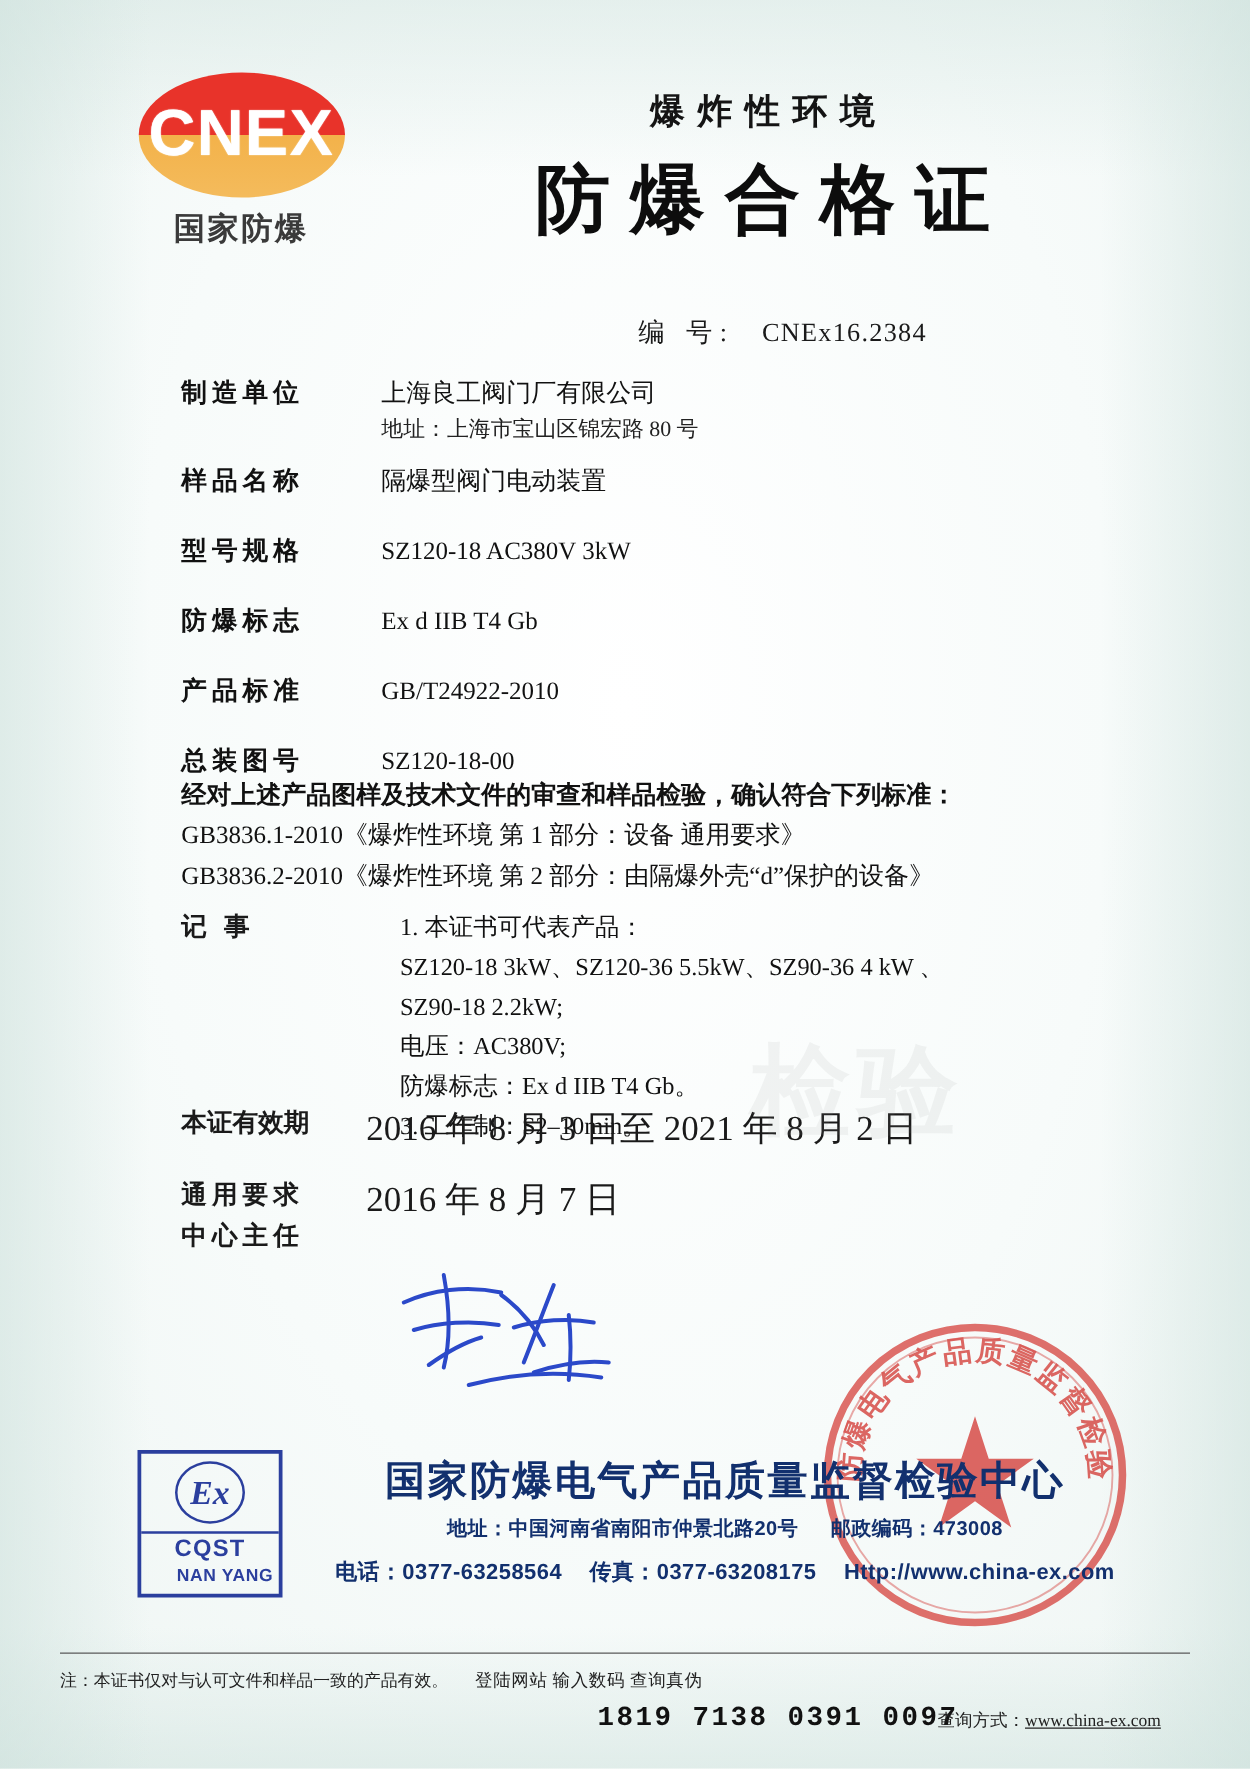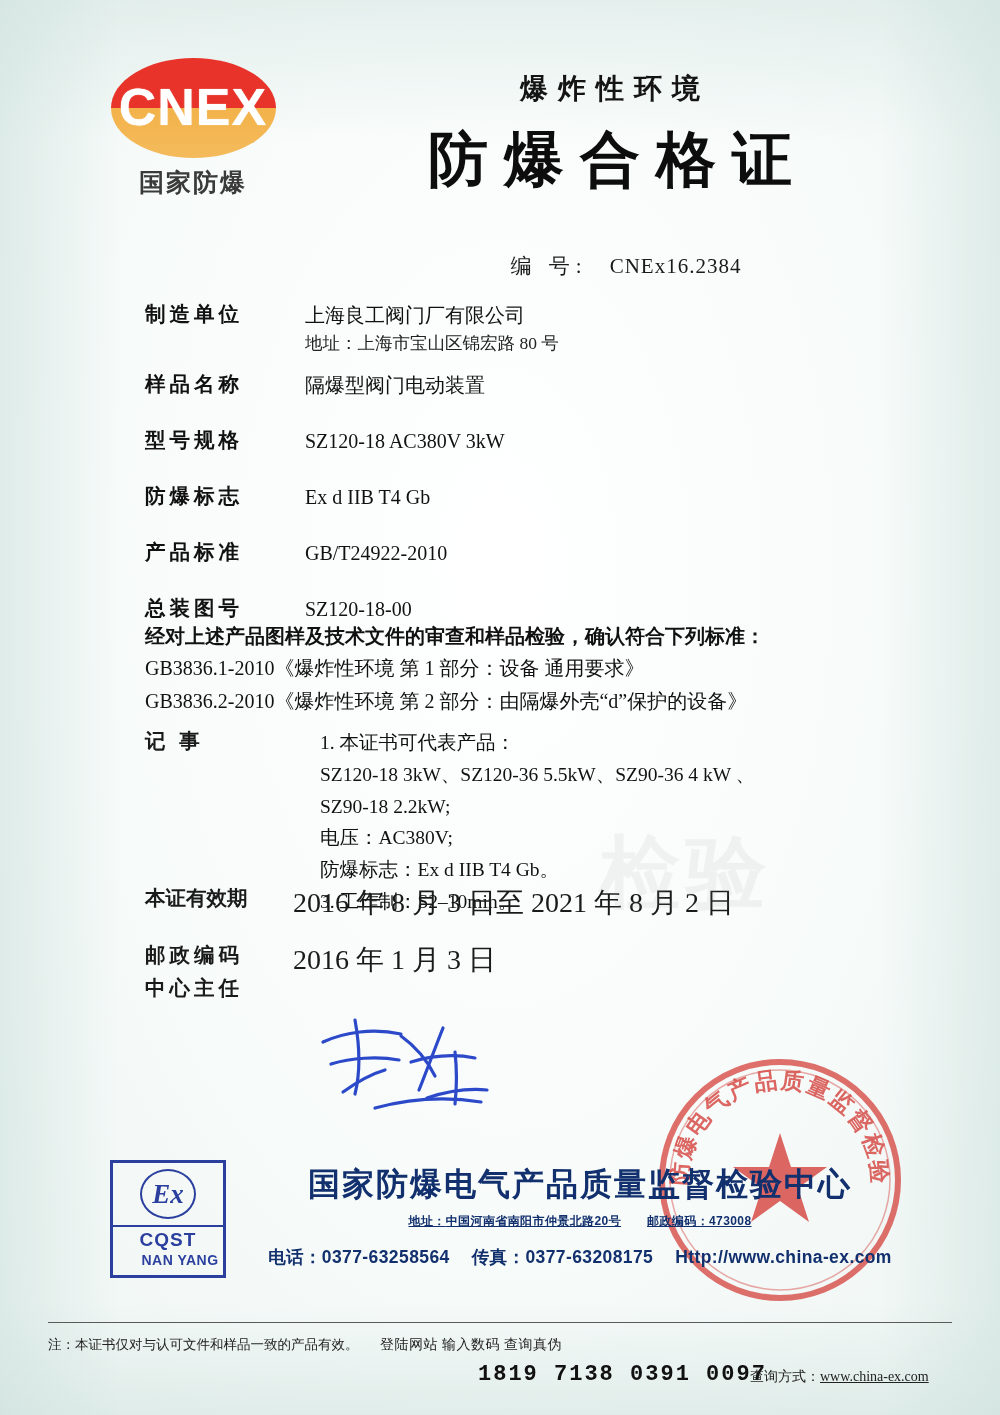--- a/index.html
+++ b/index.html
@@ -466,7 +466,7 @@
 
   <div class="row-abs" style="top:941px;">
     <div class="lbl4b">
-      <span style="letter-spacing: 4px;">邮政编码</span>
+      <span style="letter-spacing: 4px;">通用要求</span>
     </div>
     <div class="valb">2016 年 1 月 3 日</div>
   </div>

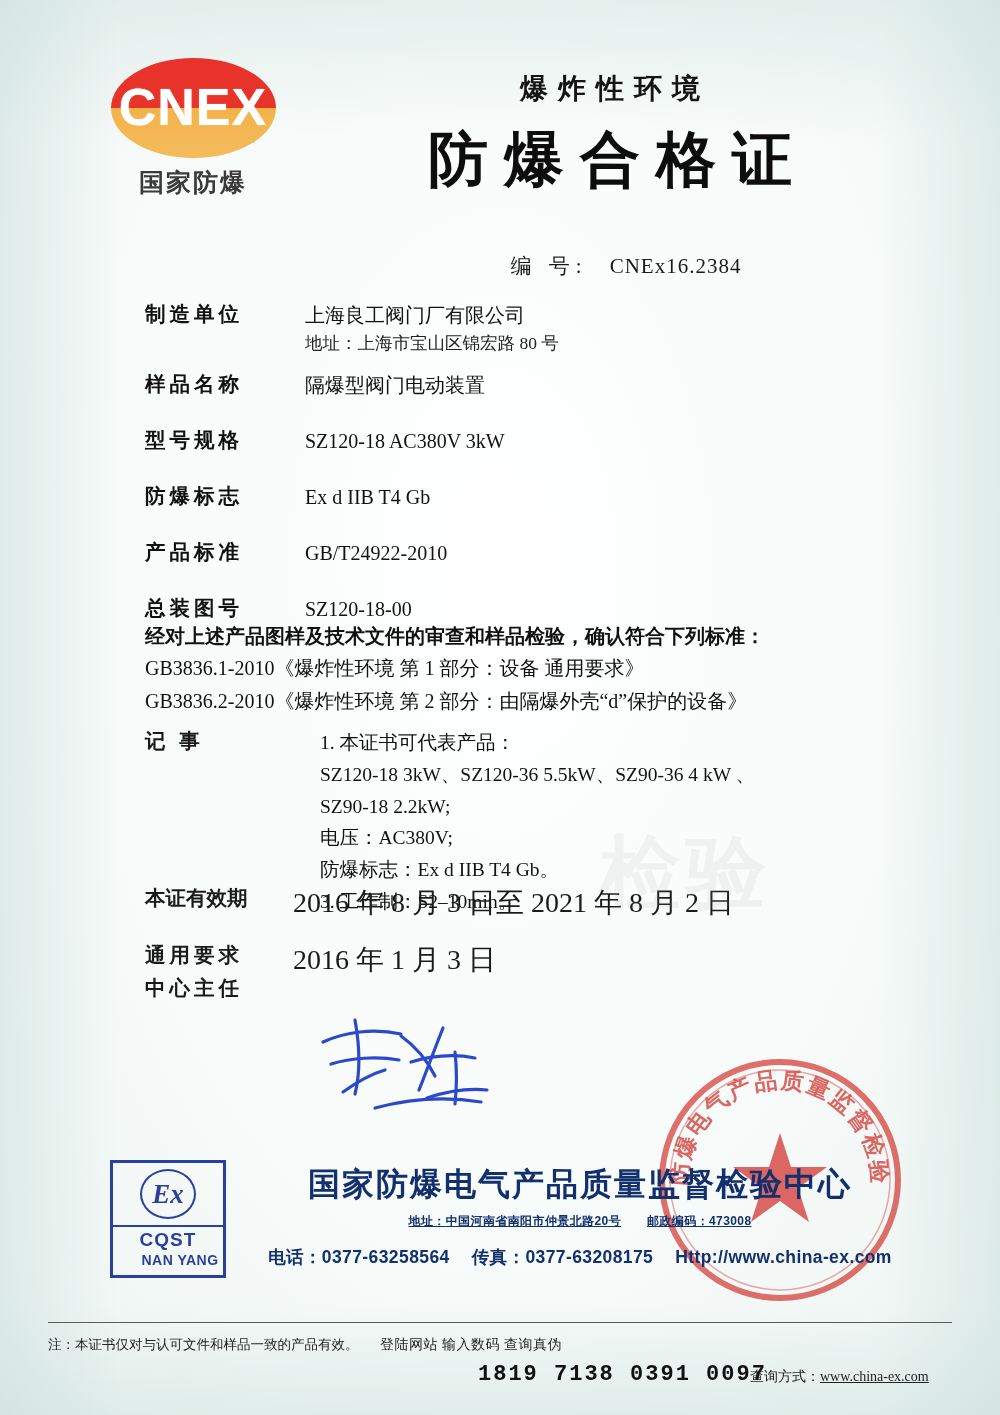--- a/index.html
+++ b/index.html
@@ -468,7 +468,7 @@
     <div class="lbl4b">
       <span style="letter-spacing: 4px;">通用要求</span>
     </div>
-    <div class="valb">2016 年 1 月 3 日</div>
+    <div class="valb">2016 年 8 月 7 日</div>
   </div>
 
   <div class="row-abs" style="top:974px;">

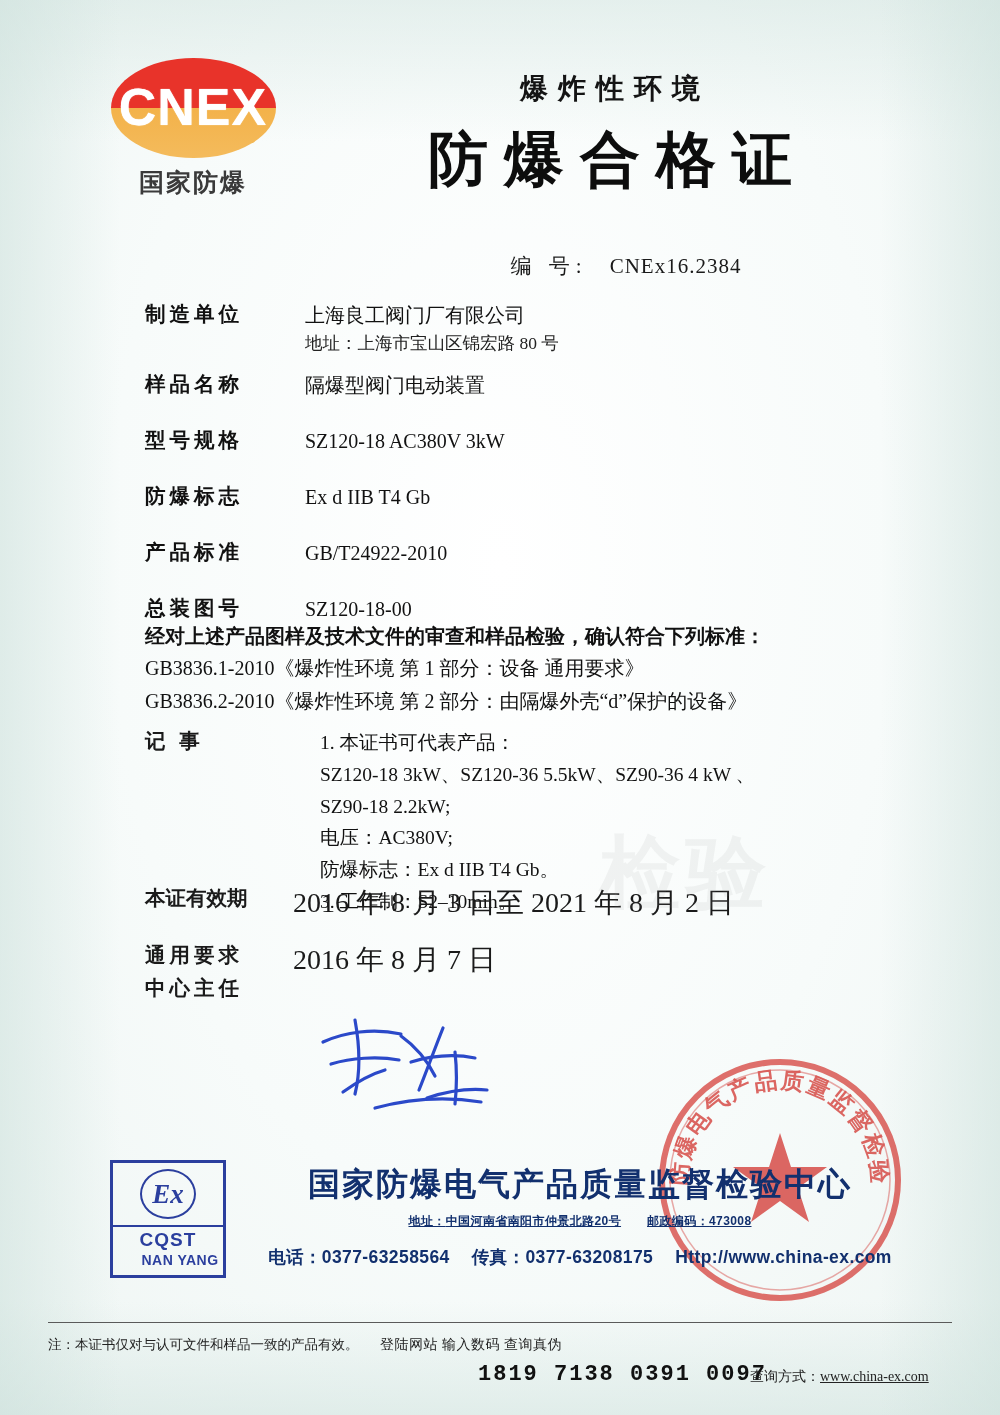--- a/index.html
+++ b/index.html
@@ -294,12 +294,11 @@
     top: 1213px;
     width: 690px;
     text-align: center;
-    font-size: 12px;
+    font-size: 16px;
     font-weight: bold;
     color: #12306e;
     font-family: "Liberation Sans", sans-serif;
     letter-spacing: .4px;
-    text-decoration: underline;
   }
   .org-line3 {
     position: absolute;

